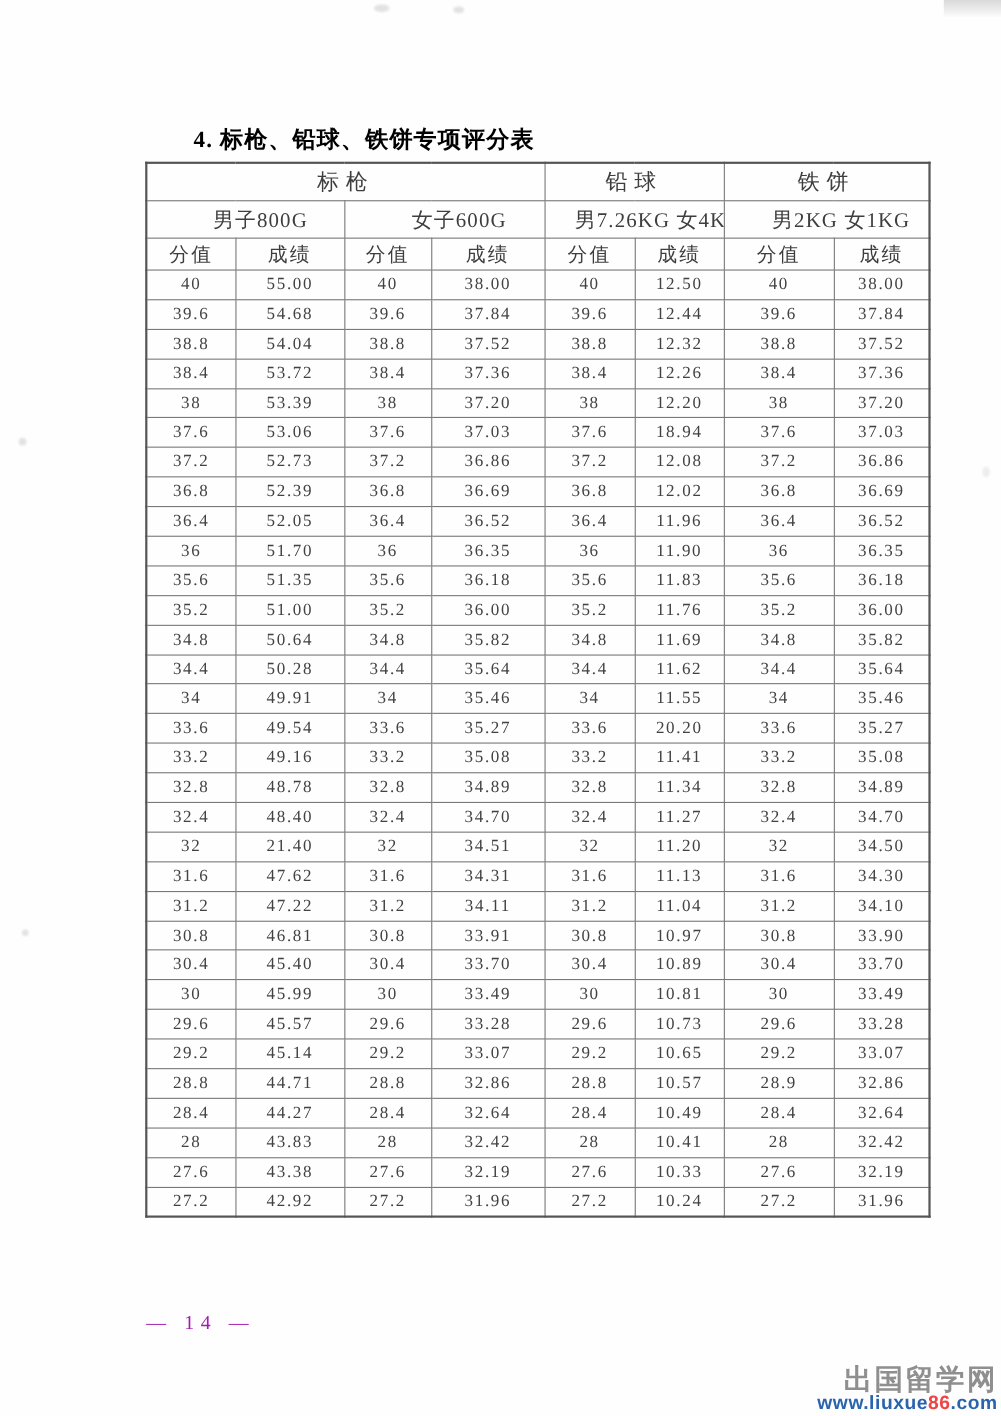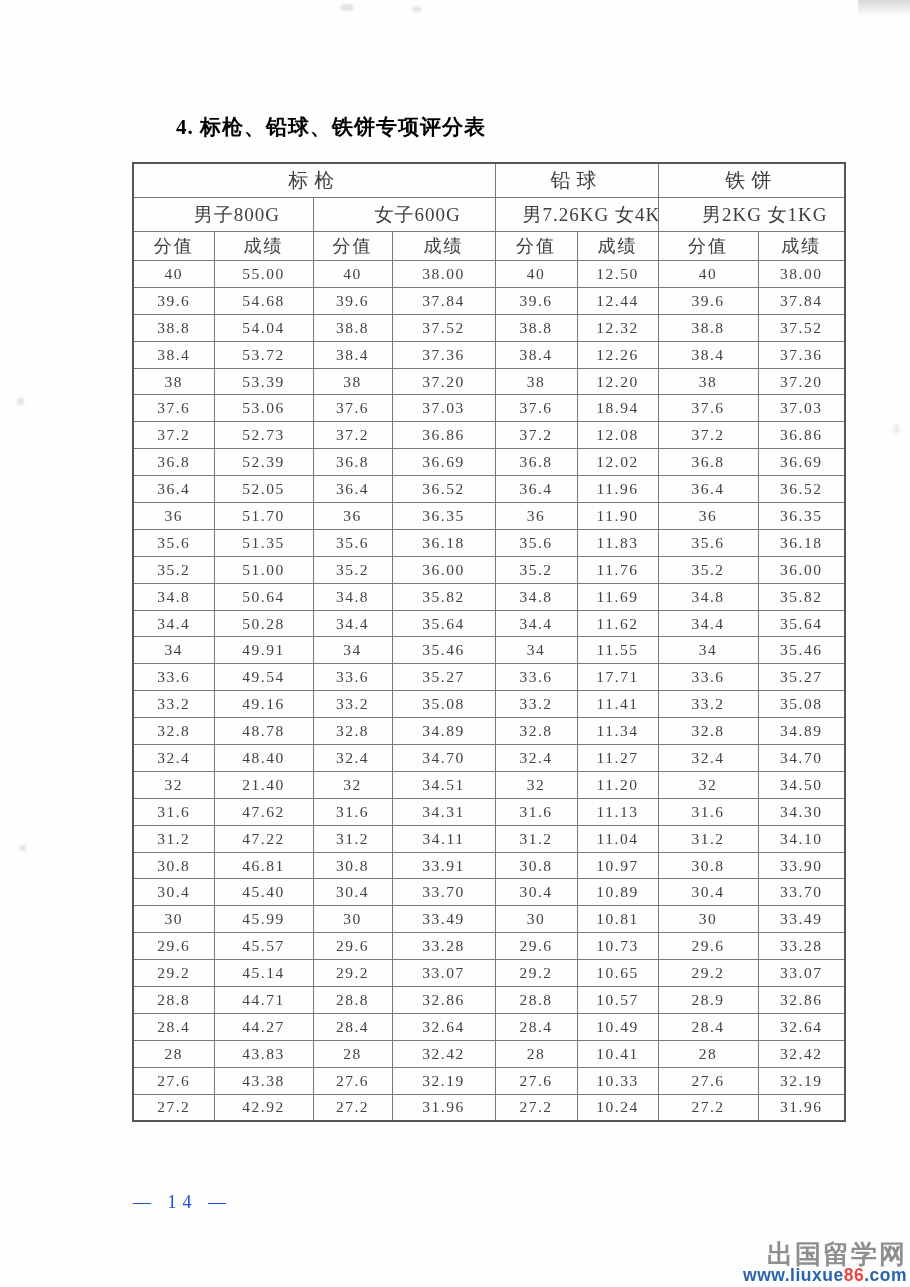--- a/index.html
+++ b/index.html
@@ -40,7 +40,7 @@
 
   table.score-table {
     position: absolute;
-    left: 132px; top: 162px;
+    left: 132px; top: 147px;
     width: 712px;
     border-collapse: collapse;
     table-layout: fixed;

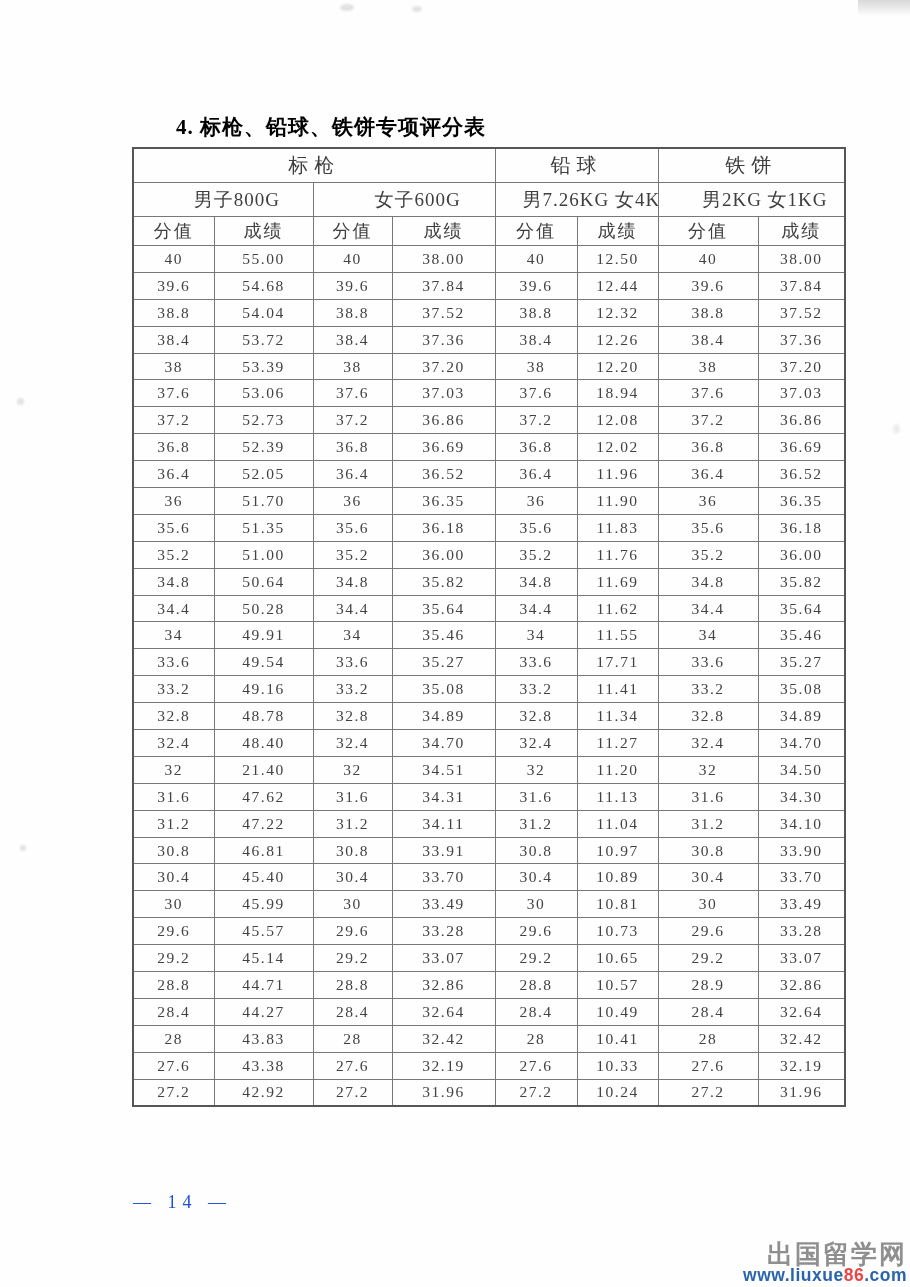--- a/index.html
+++ b/index.html
@@ -296,7 +296,7 @@
           <td>33.6</td>
           <td>35.27</td>
           <td>33.6</td>
-          <td>17.71</td>
+          <td>20.20</td>
           <td>33.6</td>
           <td>35.27</td>
         </tr>

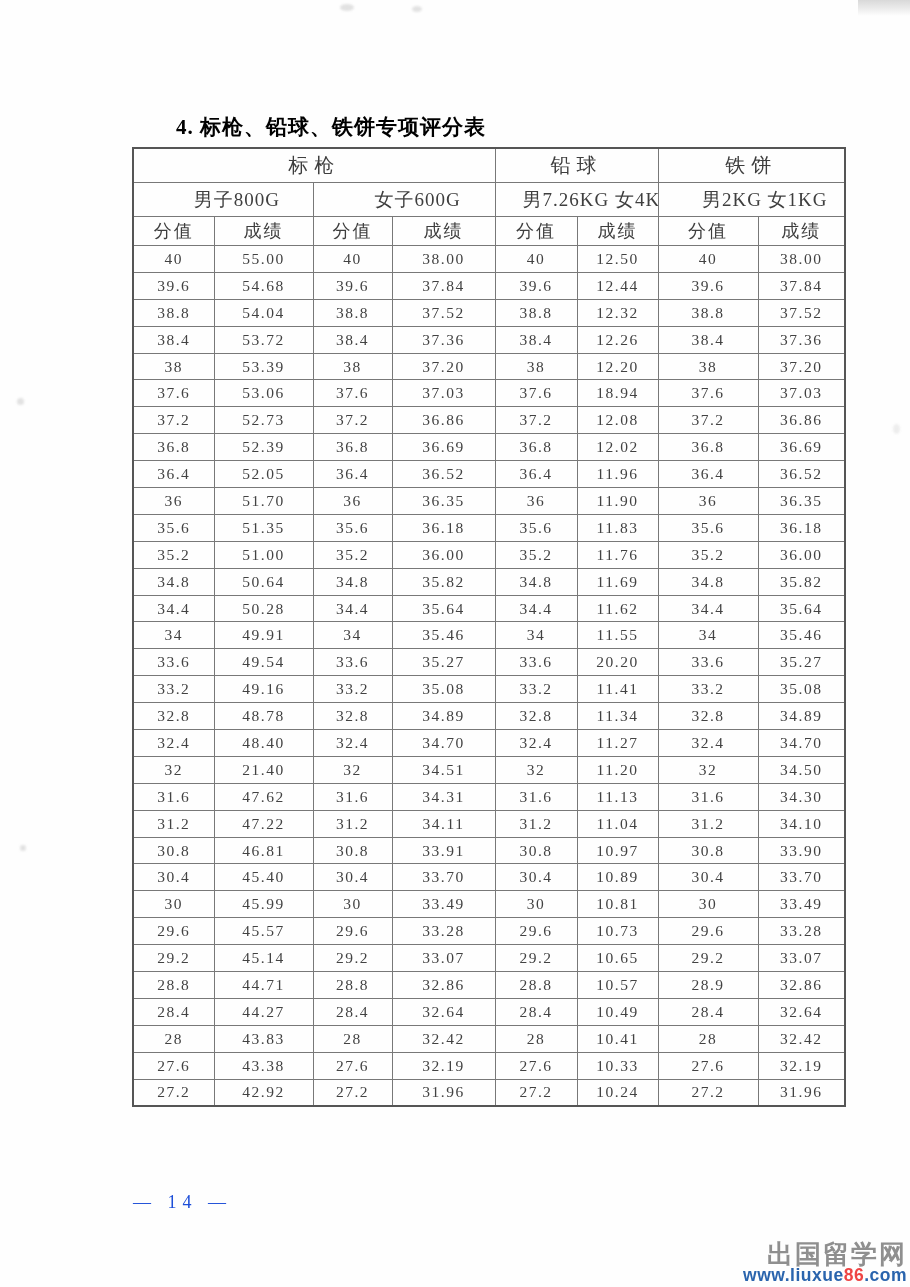--- a/index.html
+++ b/index.html
@@ -70,7 +70,7 @@
     left: 133px; top: 1192px;
     font-size: 18px;
     letter-spacing: 6px;
-    color: #1d4ed8;
+    color: #a21caf;
   }
 
   .watermark {

